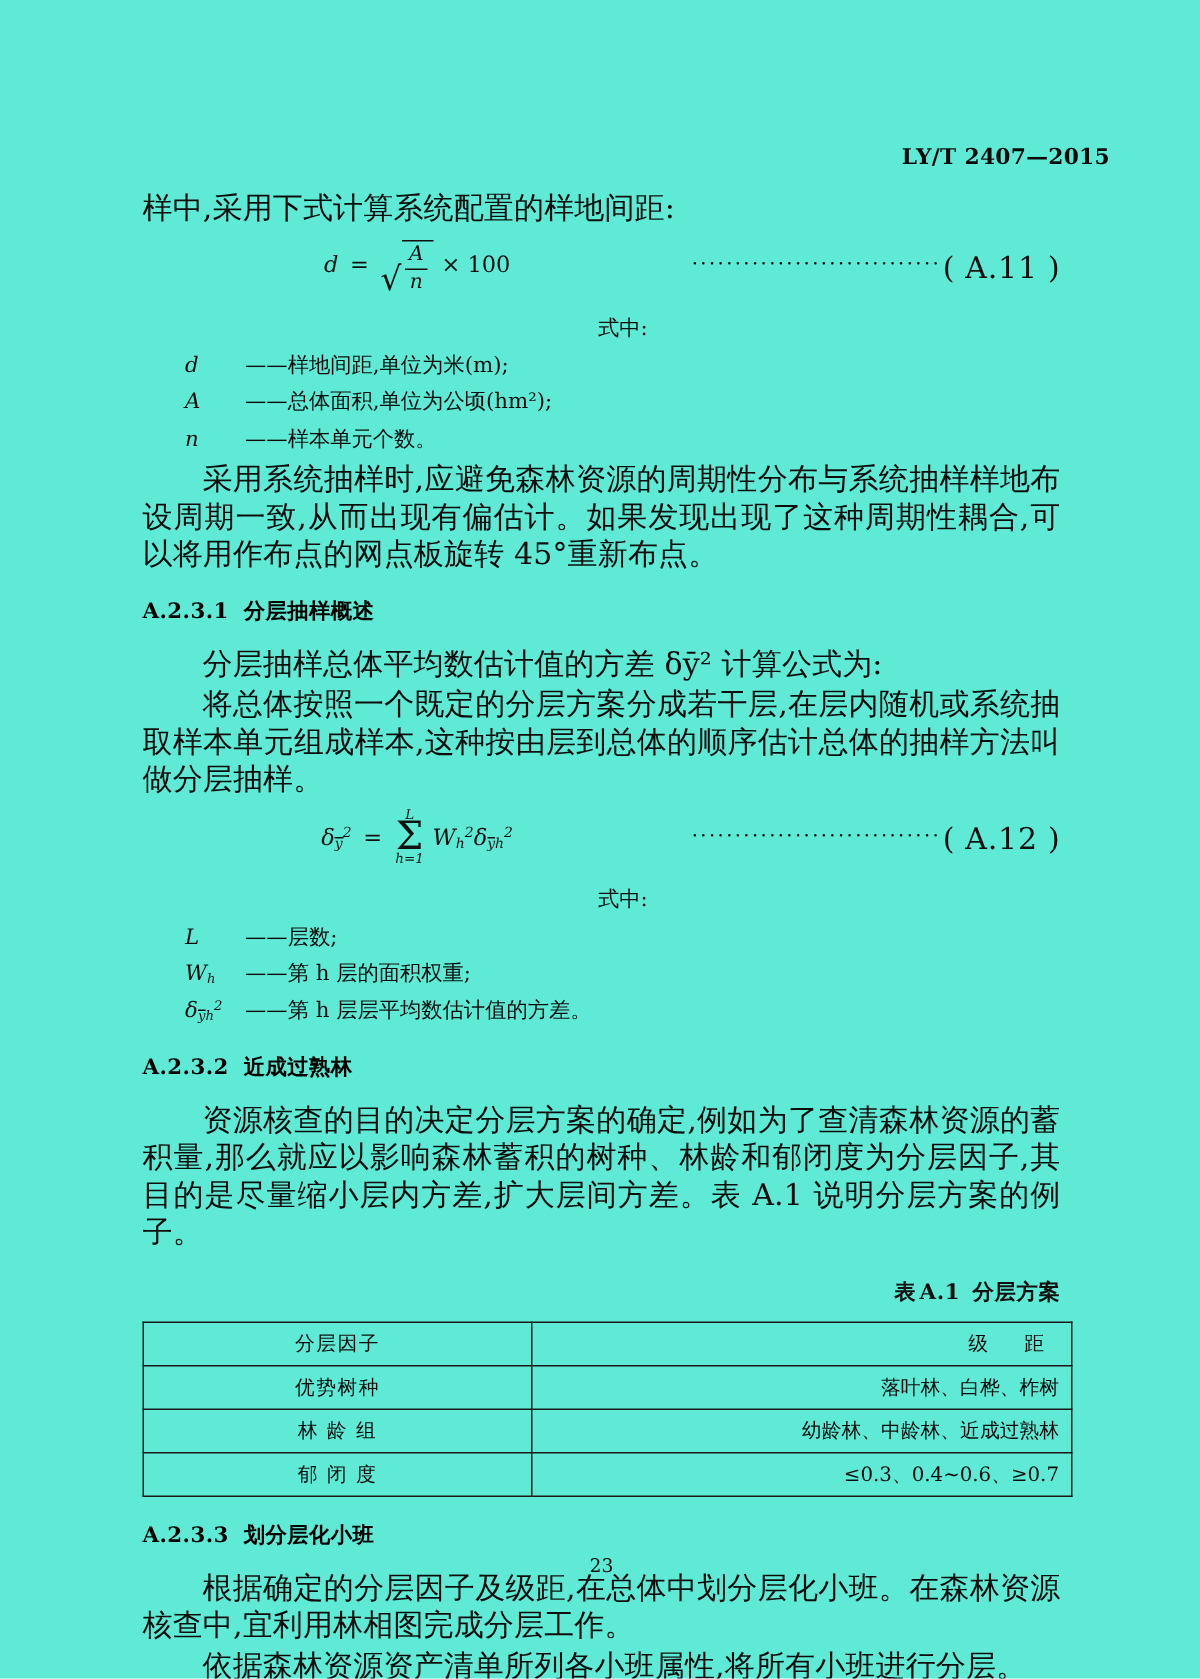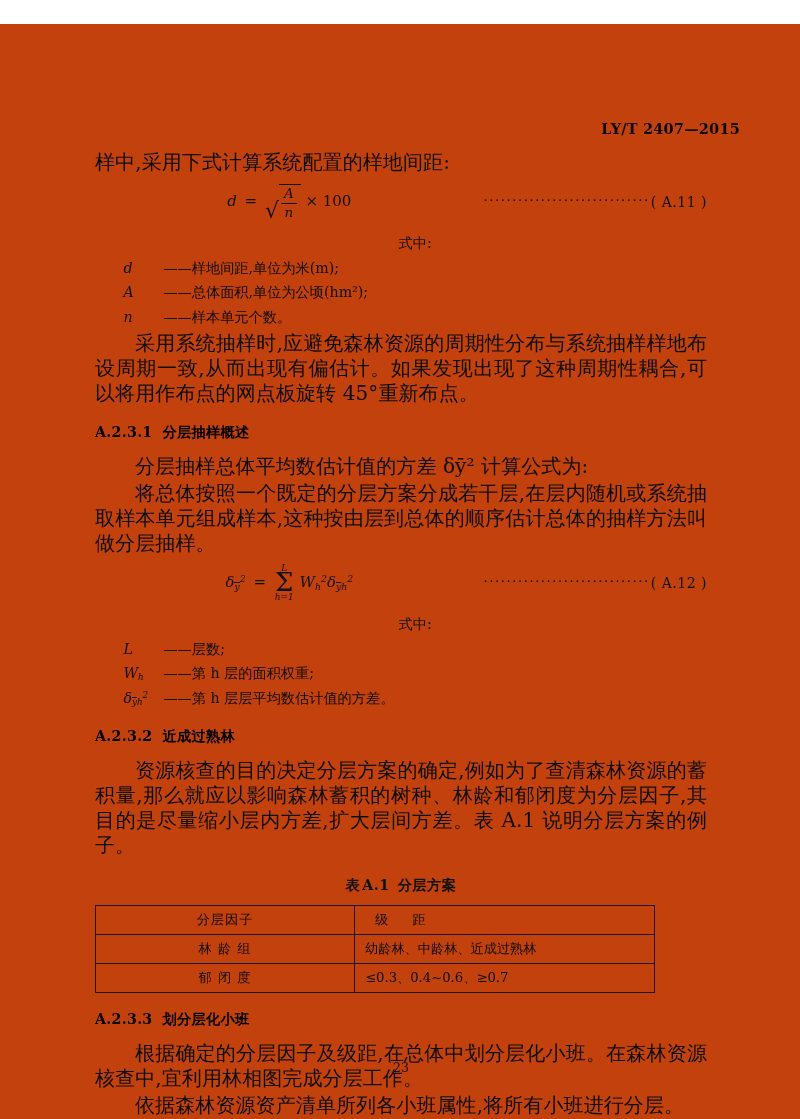--- a/index.html
+++ b/index.html
@@ -18,8 +18,7 @@
   .page {
     position: absolute;
     inset: 0;
-    background: #c2410c;
-    margin-top: 24px;
+    background: #5eead4;
   }
 
   

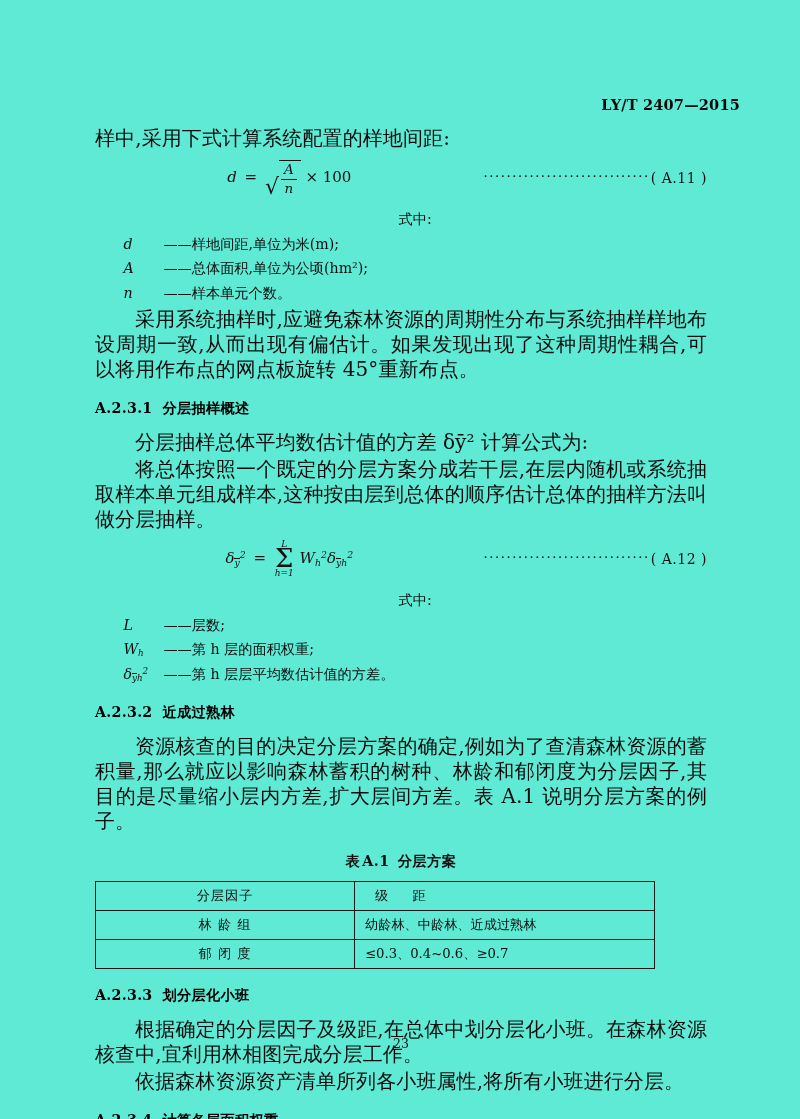--- a/index.html
+++ b/index.html
@@ -111,7 +111,7 @@
     position: relative;
     top: -2px;
   }
-  .eqnum { margin-left: 1px; font-size: 14px; text-align: center; }
+  .eqnum { margin-left: 1px; font-size: 20px; text-align: center; }
 
   
   .mi { font-style: italic; }

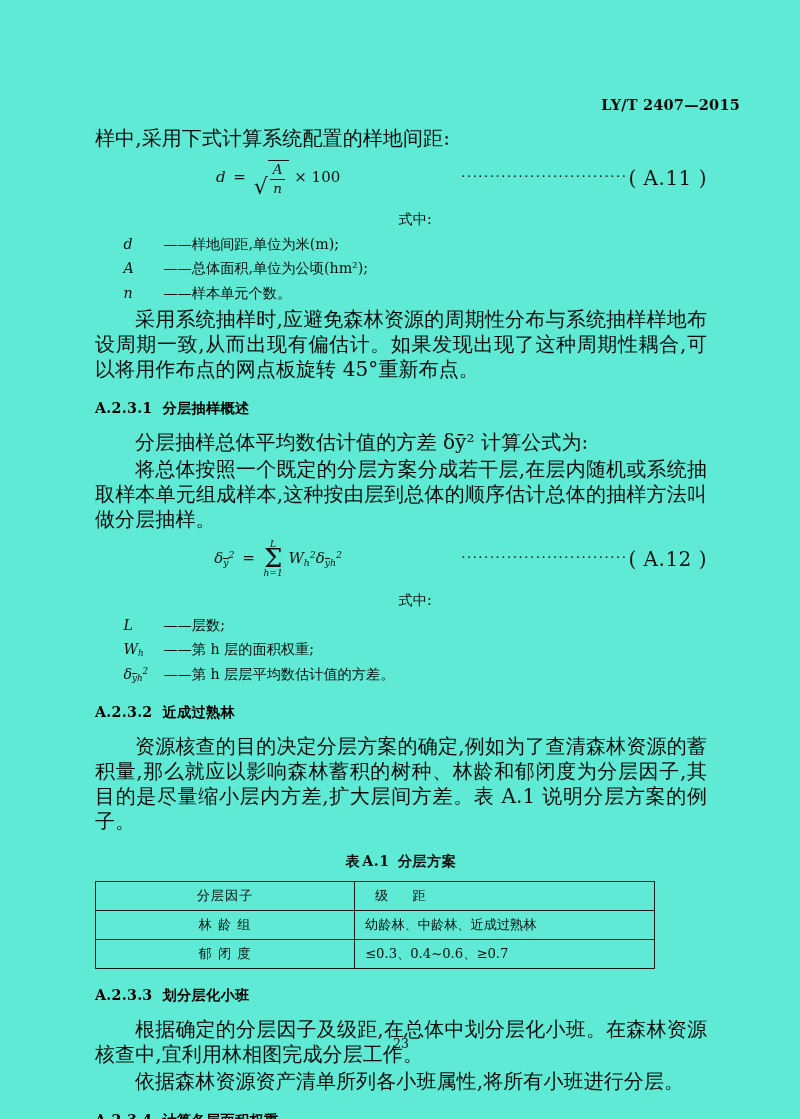--- a/index.html
+++ b/index.html
@@ -164,7 +164,7 @@
 
   
   .table-caption {
-    text-align: center;
+    text-align: right;
     font-weight: bold;
     font-size: 14.2px;
     margin: 18px 0 10px 0;

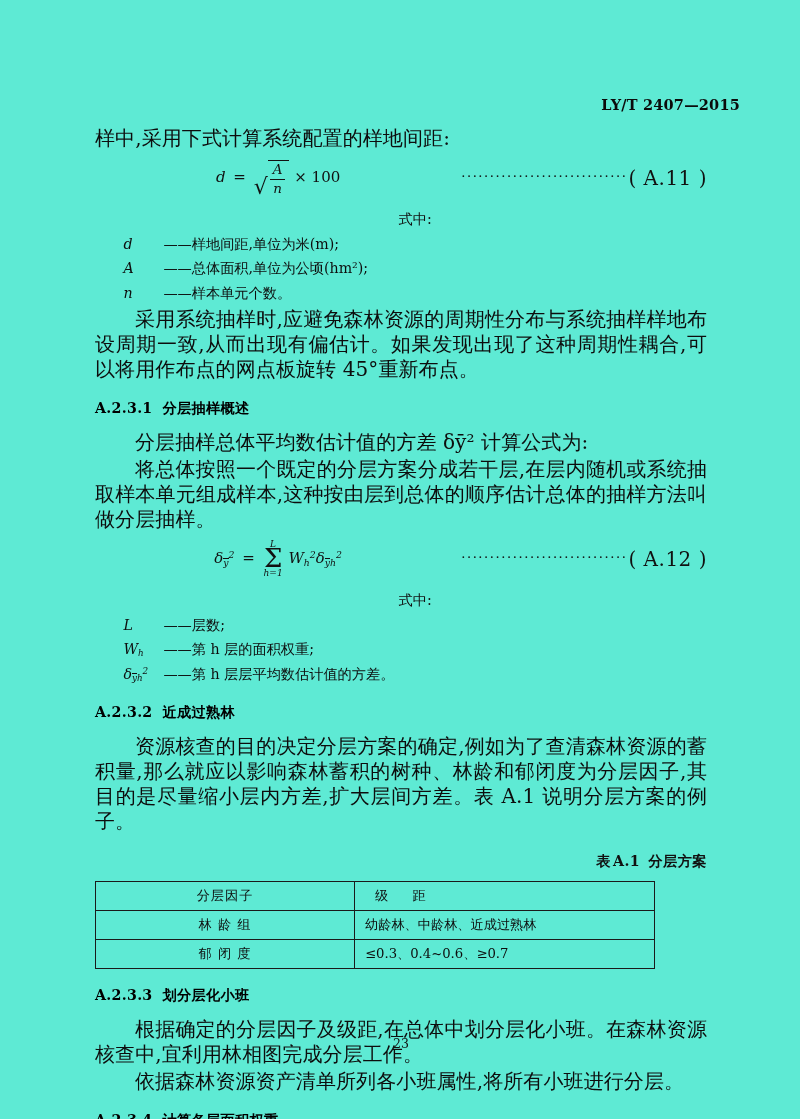--- a/index.html
+++ b/index.html
@@ -174,7 +174,7 @@
 
   table.strata {
     border-collapse: collapse;
-    width: 560px;
+    width: 620px;
     margin: 0 0 4px 0;
     table-layout: fixed;
     padding-left: 16px;

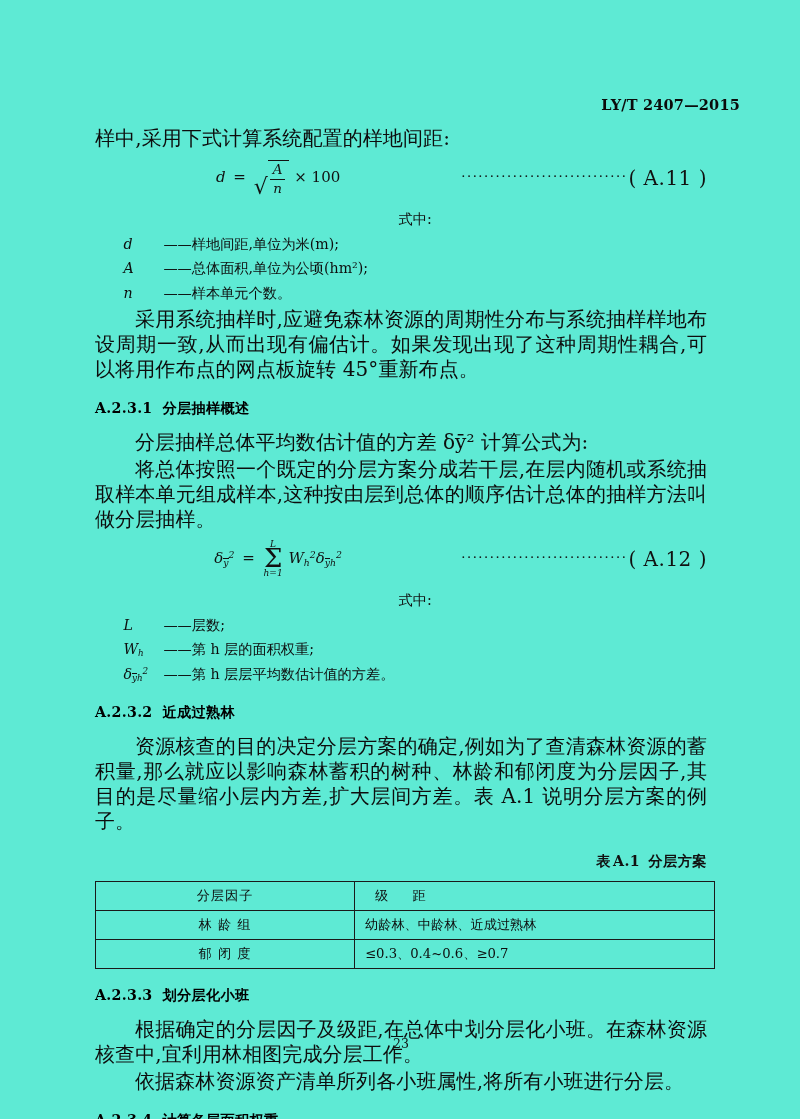--- a/index.html
+++ b/index.html
@@ -188,7 +188,7 @@
     color: #0d0d0d;
   }
   table.strata .c-factor { width: 242px; text-align: center; letter-spacing: 1px; }
-  table.strata .c-class  { text-align: left; padding-left: 10px; }
+  table.strata .c-class  { text-align: right; padding-left: 10px; }
   table.strata thead th { text-align: center; }
   table.strata thead th.c-class { letter-spacing: 10px; text-indent: 10px; }
 

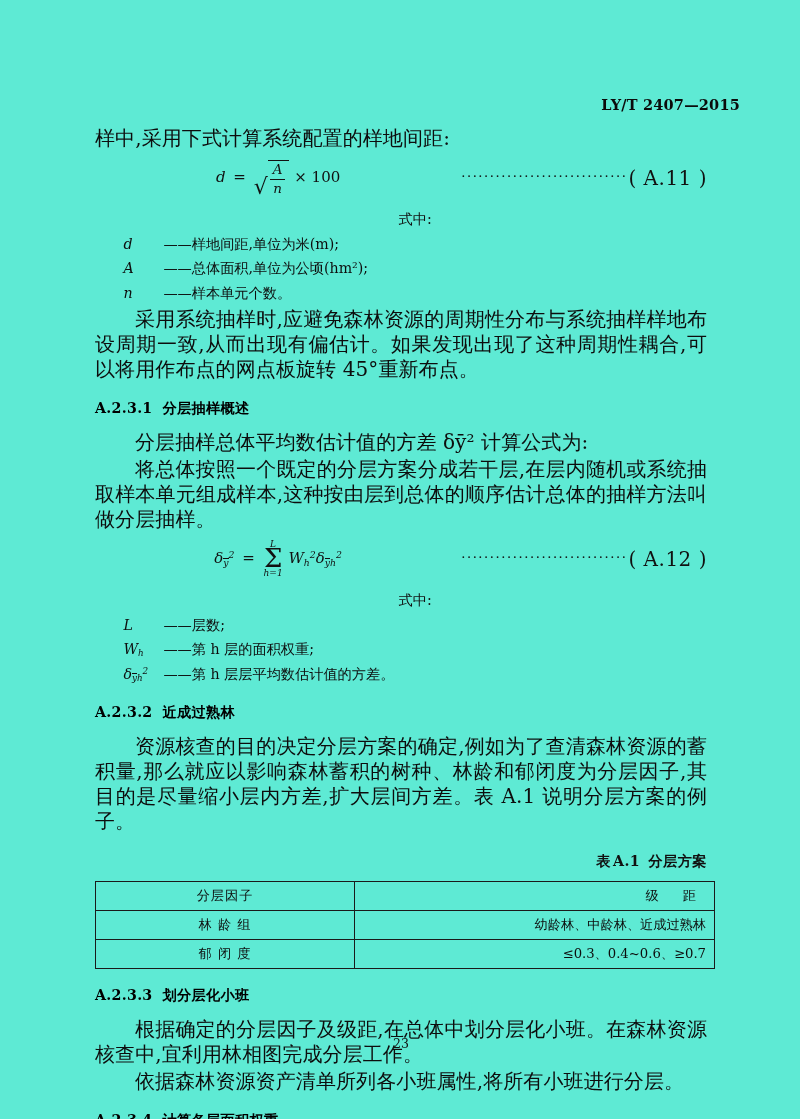--- a/index.html
+++ b/index.html
@@ -313,6 +313,10 @@
       </thead>
       <tbody>
         <tr>
+          <td class="c-factor">优势树种</td>
+          <td class="c-class">落叶林、白桦、柞树</td>
+        </tr>
+        <tr>
           <td class="c-factor">林 龄 组</td>
           <td class="c-class">幼龄林、中龄林、近成过熟林</td>
         </tr>

